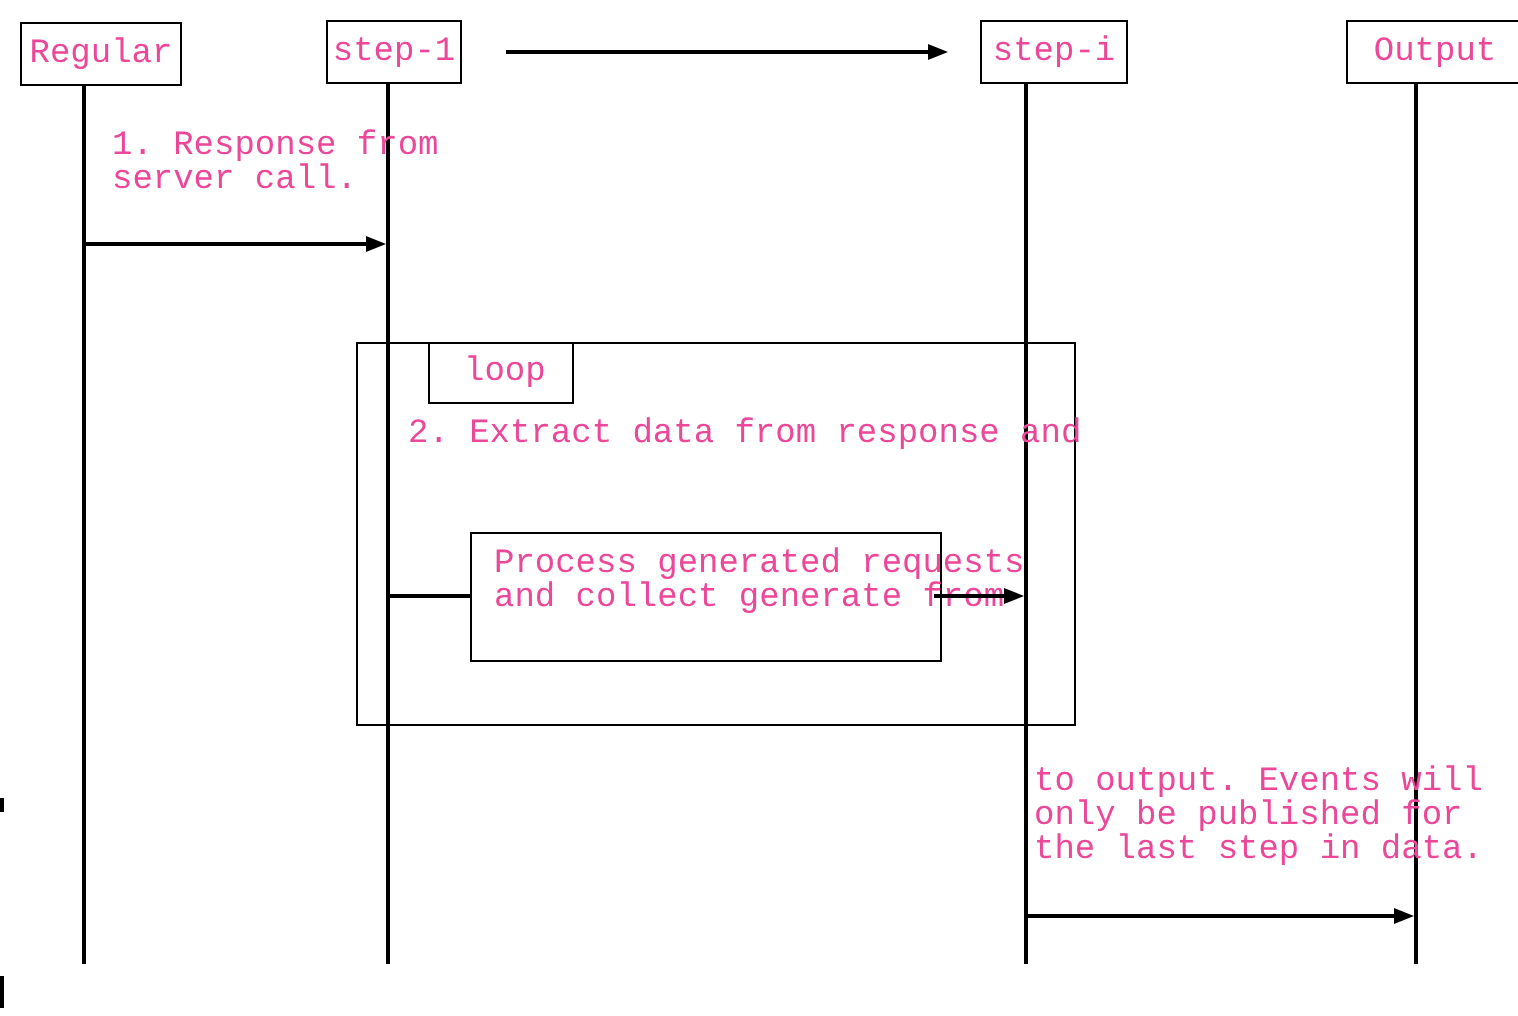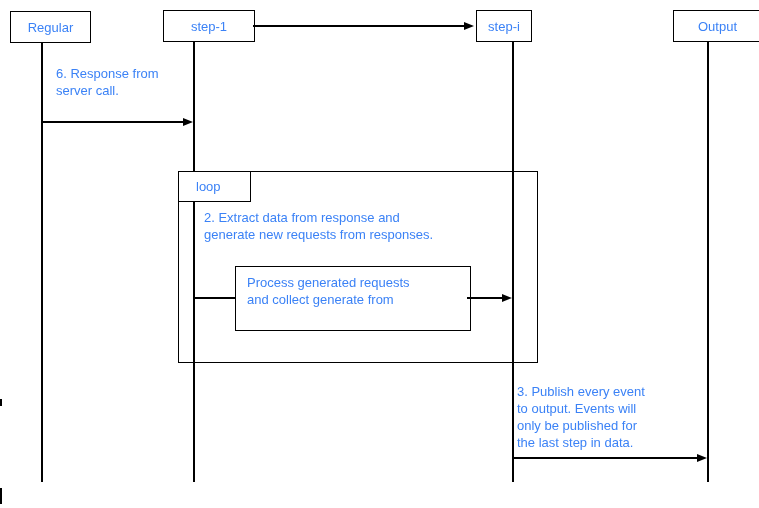--- a/index.html
+++ b/index.html
@@ -8,9 +8,9 @@
     width: 759px;
     height: 508px;
     background: #ffffff;
-    font-family: Liberation Sans, sans-serif;
-    font-size: 13px;
-    color: #3b82f6;
+    font-family: Liberation Mono, monospace;
+    font-size: 17px;
+    color: #ec4899;
     overflow: hidden;
   }
   .pbox {

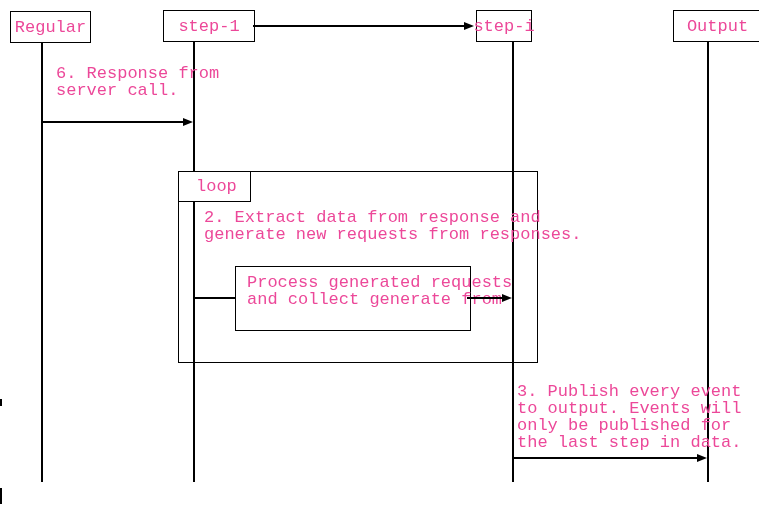--- a/index.html
+++ b/index.html
@@ -83,7 +83,7 @@
   <div class="pbox" style="left:10px; top:11px; width:81px; height:32px;">
     <span>Regular</span>
   </div>
-  <div class="pbox" style="left:163px; top:10px; width:92px; height:32px;">
+  <div class="pbox" style="left:163px; top:10px; width:68px; height:32px;">
     <span>step-1</span>
   </div>
   <div class="pbox" style="left:476px; top:10px; width:56px; height:32px;">

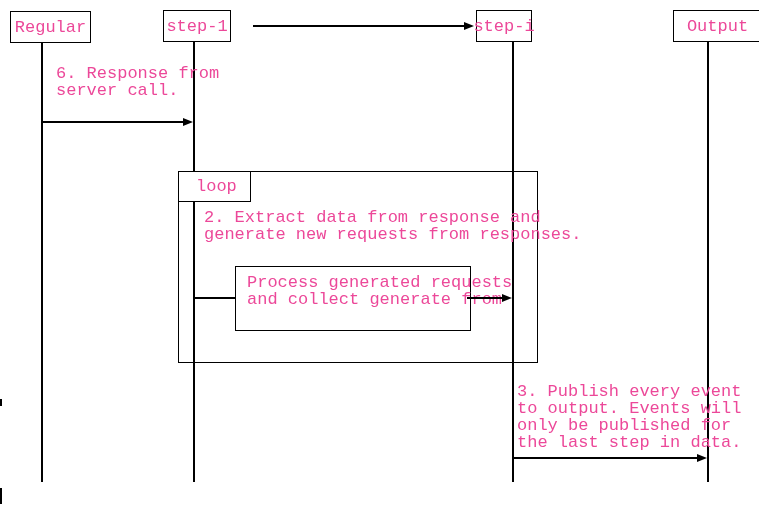--- a/index.html
+++ b/index.html
@@ -86,7 +86,7 @@
   <div class="pbox" style="left:163px; top:10px; width:68px; height:32px;">
     <span>step-1</span>
   </div>
-  <div class="pbox" style="left:476px; top:10px; width:56px; height:32px;">
+  <div class="pbox" style="left:490px; top:10px; width:74px; height:32px;">
     <span>step-i</span>
   </div>
   <div class="pbox" style="left:673px; top:10px; width:89px; height:32px;">

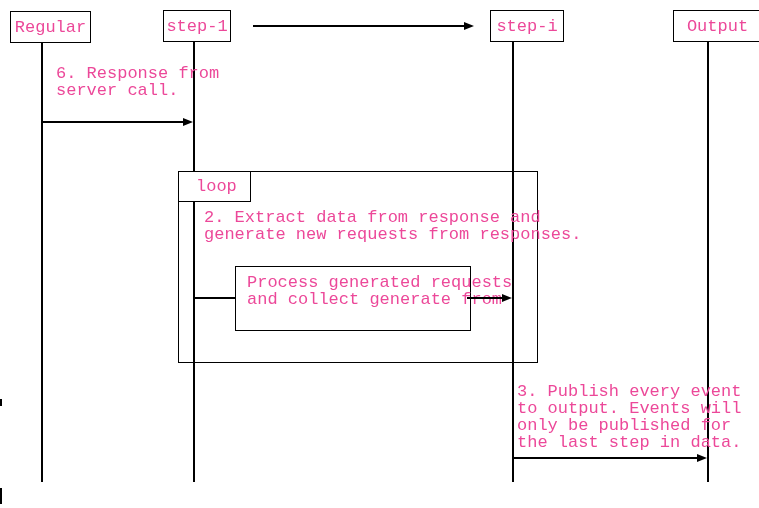--- a/index.html
+++ b/index.html
@@ -102,7 +102,7 @@
   <div class="lifeline" style="left:707px; top:42px; height:440px;"></div>
 
   <div class="textblock" style="left:56px; top:65px;">
-    <div>6. Response from</div>
+    <div>1. Response from</div>
     <div>server call.</div>
   </div>
   <div class="hline" style="left:42px; top:121px; width:143px;"></div>

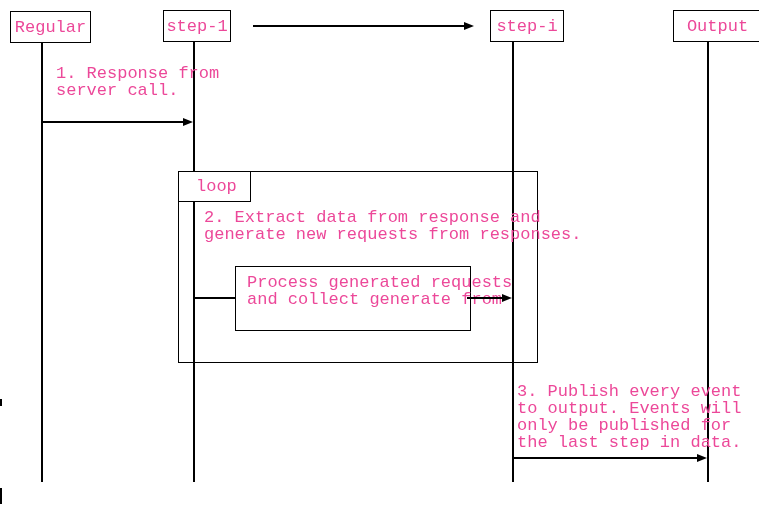--- a/index.html
+++ b/index.html
@@ -60,6 +60,7 @@
     padding-left: 17px;
     line-height: 29px;
     white-space: nowrap;
+    margin-left: 36px;
   }
   .procbox {
     position: absolute;

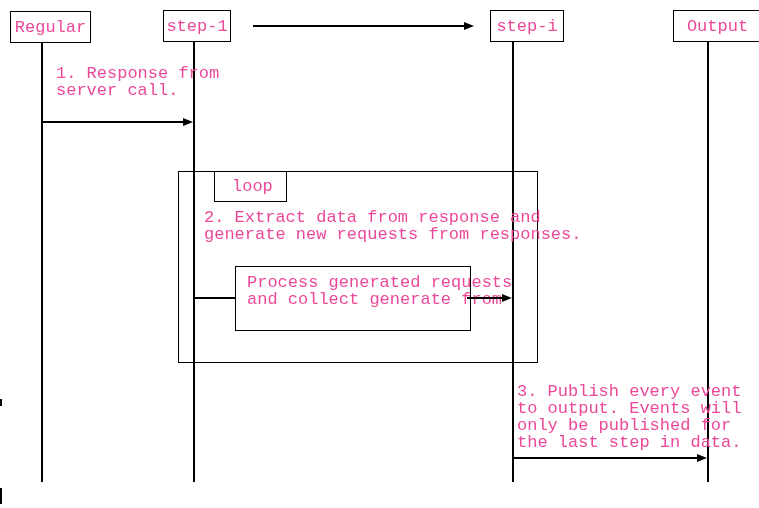--- a/index.html
+++ b/index.html
@@ -116,7 +116,6 @@
 
   <div class="textblock" style="left:204px; top:209px;">
     <div>2. Extract data from response and</div>
-    <div>generate new requests from responses.</div>
   </div>
 
   <div class="hline" style="left:194px; top:297px; width:41px;"></div>

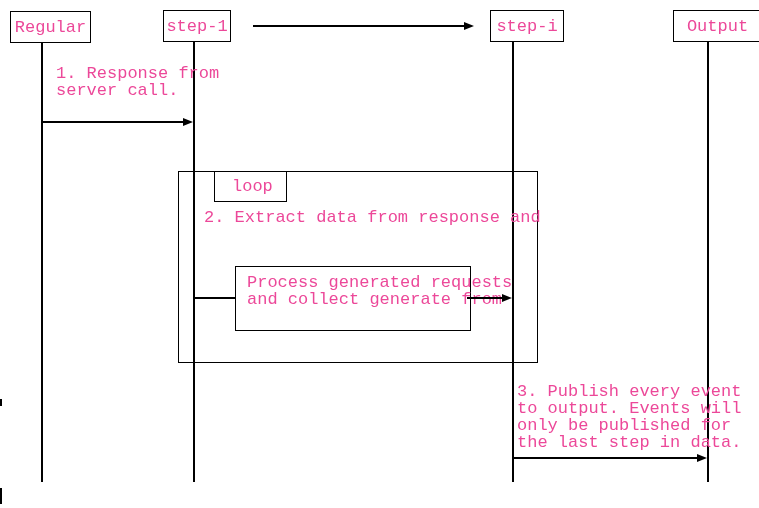--- a/index.html
+++ b/index.html
@@ -127,7 +127,6 @@
   <div class="arrowhead" style="left:502px; top:294px;"></div>
 
   <div class="textblock" style="left:517px; top:383px;">
-    <div>3. Publish every event</div>
     <div>to output. Events will</div>
     <div>only be published for</div>
     <div>the last step in data.</div>

